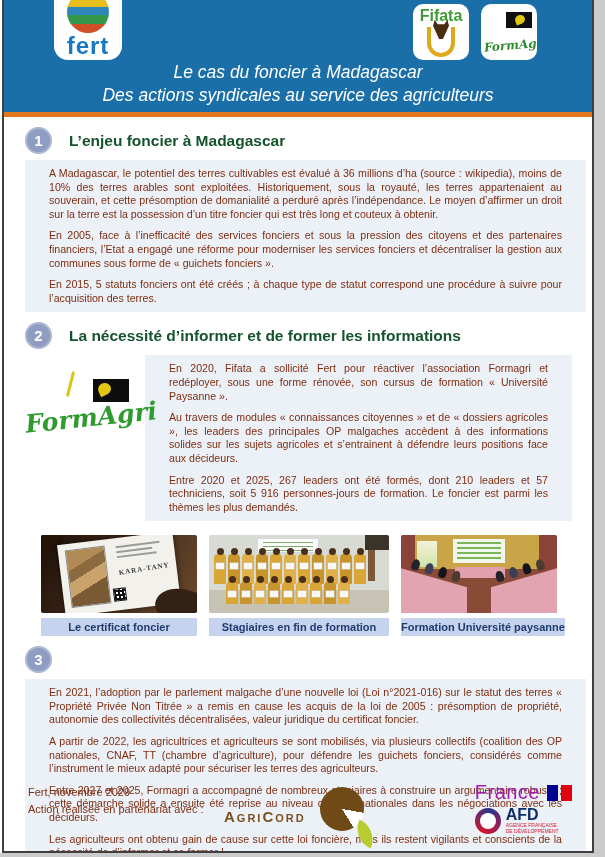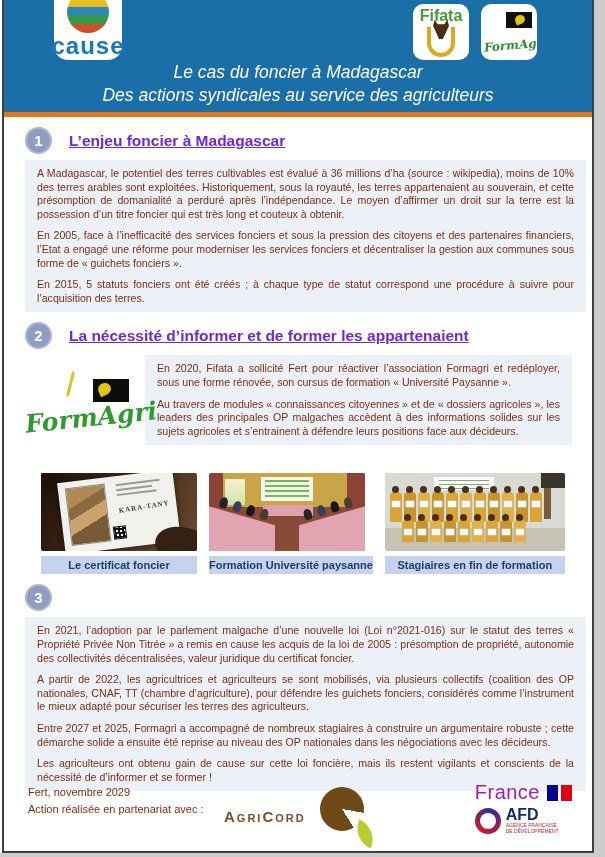--- a/index.html
+++ b/index.html
@@ -143,7 +143,7 @@
   <div class="header">
     <div class="fert-logo">
       <div class="globe"></div>
-      <div class="fert-word">cause</div>
+      <div class="fert-word">fert</div>
     </div>
     <div class="sq-logo fifata">
       <div class="fifata-word">Fifata</div>

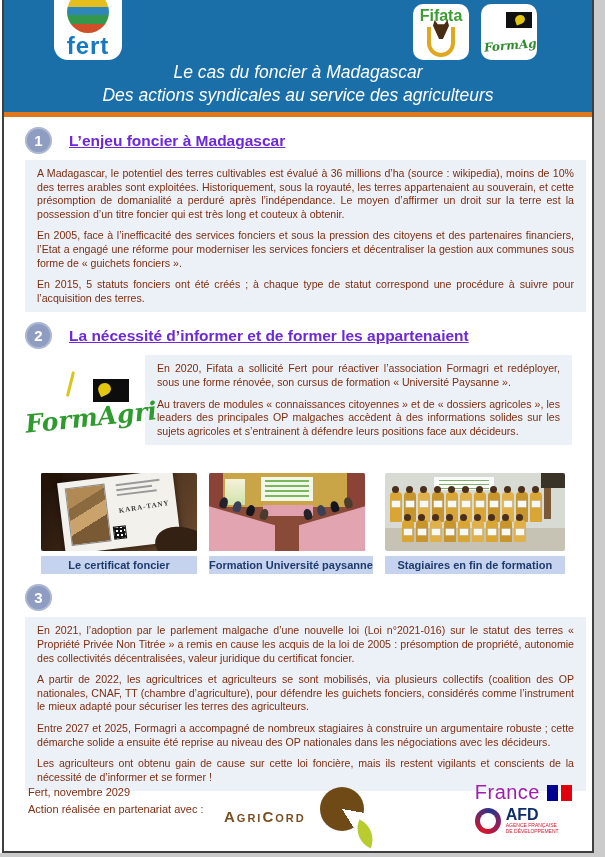--- a/index.html
+++ b/index.html
@@ -36,7 +36,7 @@
   .sec-head{display:flex;align-items:center;gap:17px;padding-left:21px;margin:10px 0 6px;}
   .num{width:27px;height:27px;border-radius:50%;background:#8E9DC1;color:#fff;font-weight:bold;font-size:15px;
     display:flex;align-items:center;justify-content:center;box-shadow:inset 0 0 0 2px rgba(255,255,255,.28);flex:none;}
-  .sec-title{font-size:15.5px;font-weight:bold;color:#6d28d9;text-decoration:underline;}
+  .sec-title{font-size:15.5px;font-weight:bold;color:#14532d;}
   .block{margin:0 6px 0 21px;background:#ECF1F8;padding:7px 12px;color:#7E2D10;
     font-size:10.6px;line-height:13.6px;text-align:justify;}
   .block p{margin:0 0 8px;}

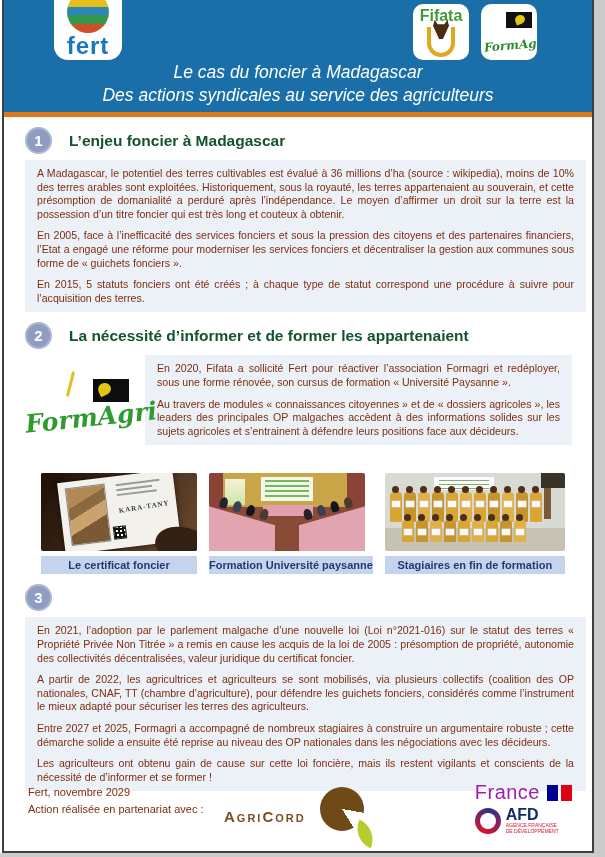--- a/index.html
+++ b/index.html
@@ -37,7 +37,7 @@
   .num{width:27px;height:27px;border-radius:50%;background:#8E9DC1;color:#fff;font-weight:bold;font-size:15px;
     display:flex;align-items:center;justify-content:center;box-shadow:inset 0 0 0 2px rgba(255,255,255,.28);flex:none;}
   .sec-title{font-size:15.5px;font-weight:bold;color:#14532d;}
-  .block{margin:0 6px 0 21px;background:#ECF1F8;padding:7px 12px;color:#7E2D10;
+  .block{margin:0 6px 0 21px;background:#ECF1F8;padding:7px 24px;color:#7E2D10;
     font-size:10.6px;line-height:13.6px;text-align:justify;}
   .block p{margin:0 0 8px;}
   .block p:last-child{margin-bottom:0;}

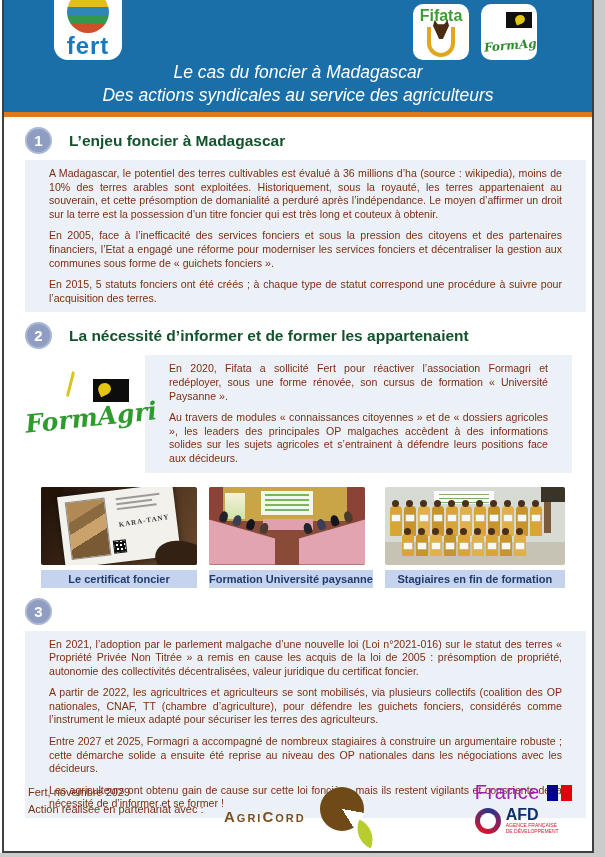--- a/index.html
+++ b/index.html
@@ -175,7 +175,7 @@
 
   <div class="sec-head">
     <div class="num">2</div>
-    <div class="sec-title">La nécessité d’informer et de former les appartenaient</div>
+    <div class="sec-title">La nécessité d’informer et de former les informations</div>
   </div>
   <div class="s2row">
     <div class="formagri-big">

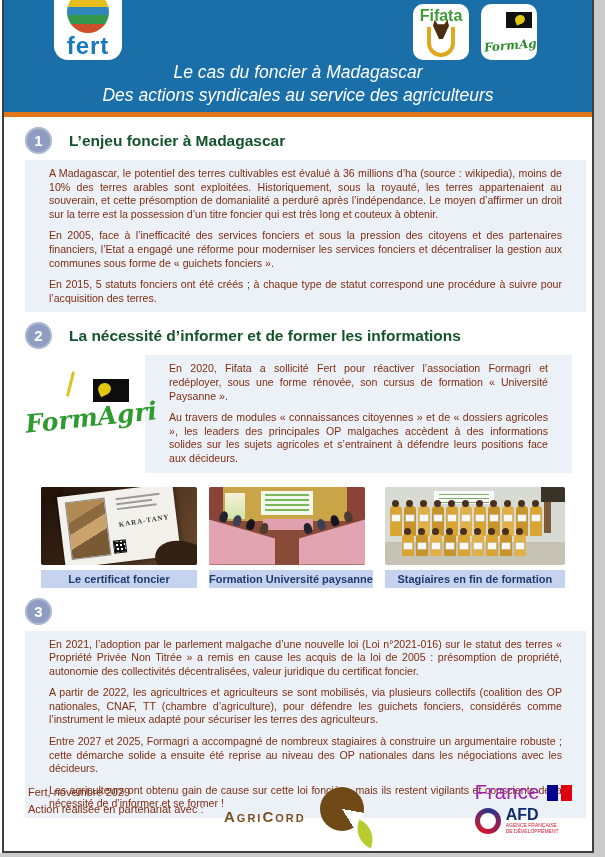--- a/index.html
+++ b/index.html
@@ -187,6 +187,7 @@
     <div class="block">
       <p>En 2020, Fifata a sollicité Fert pour réactiver l’association Formagri et redéployer, sous une forme rénovée, son cursus de formation « Université Paysanne ».</p>
       <p>Au travers de modules « connaissances citoyennes » et de « dossiers agricoles », les leaders des principales OP malgaches accèdent à des informations solides sur les sujets agricoles et s’entrainent à défendre leurs positions face aux décideurs.</p>
+      <p>Entre 2020 et 2025, 267 leaders ont été formés, dont 210 leaders et 57 techniciens, soit 5 916 personnes-jours de formation. Le foncier est parmi les thèmes les plus demandés.</p>
     </div>
   </div>
 

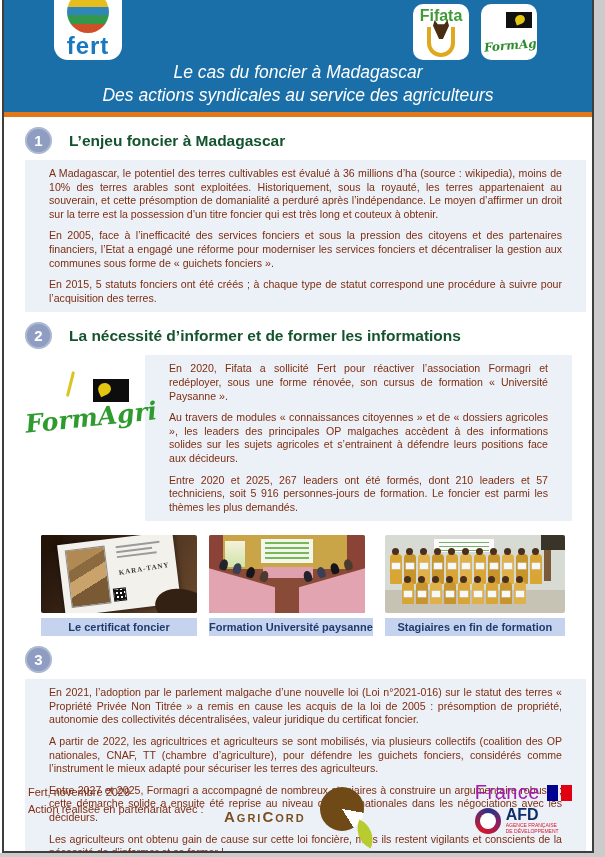--- a/index.html
+++ b/index.html
@@ -208,6 +208,38 @@
       <div class="caption">Le certificat foncier</div>
     </div>
     <div class="fig">
+      <div class="photo ph3">
+        <div class="banner"></div>
+        <div class="beam"></div>
+        <div class="win-r"></div>
+        <div class="row-stand">
+          <i class="pp"></i>
+            <i class="pp"></i>
+            <i class="pp"></i>
+            <i class="pp"></i>
+            <i class="pp"></i>
+            <i class="pp"></i>
+            <i class="pp"></i>
+            <i class="pp"></i>
+            <i class="pp"></i>
+            <i class="pp"></i>
+            <i class="pp"></i>
+        </div>
+        <div class="row-kneel">
+          <i class="pp k"></i>
+            <i class="pp k"></i>
+            <i class="pp k"></i>
+            <i class="pp k"></i>
+            <i class="pp k"></i>
+            <i class="pp k"></i>
+            <i class="pp k"></i>
+            <i class="pp k"></i>
+            <i class="pp k"></i>
+        </div>
+      </div>
+      <div class="caption">Stagiaires en fin de formation</div>
+    </div>
+    <div class="fig">
       <div class="photo ph2">
         <div class="pillar l"></div>
         <div class="pillar r"></div>
@@ -231,38 +263,6 @@
       </div>
       <div class="caption">Formation Université paysanne</div>
     </div>
-    <div class="fig">
-      <div class="photo ph3">
-        <div class="banner"></div>
-        <div class="beam"></div>
-        <div class="win-r"></div>
-        <div class="row-stand">
-          <i class="pp"></i>
-            <i class="pp"></i>
-            <i class="pp"></i>
-            <i class="pp"></i>
-            <i class="pp"></i>
-            <i class="pp"></i>
-            <i class="pp"></i>
-            <i class="pp"></i>
-            <i class="pp"></i>
-            <i class="pp"></i>
-            <i class="pp"></i>
-        </div>
-        <div class="row-kneel">
-          <i class="pp k"></i>
-            <i class="pp k"></i>
-            <i class="pp k"></i>
-            <i class="pp k"></i>
-            <i class="pp k"></i>
-            <i class="pp k"></i>
-            <i class="pp k"></i>
-            <i class="pp k"></i>
-            <i class="pp k"></i>
-        </div>
-      </div>
-      <div class="caption">Stagiaires en fin de formation</div>
-    </div>
   </div>
 
   <div class="sec-head">

